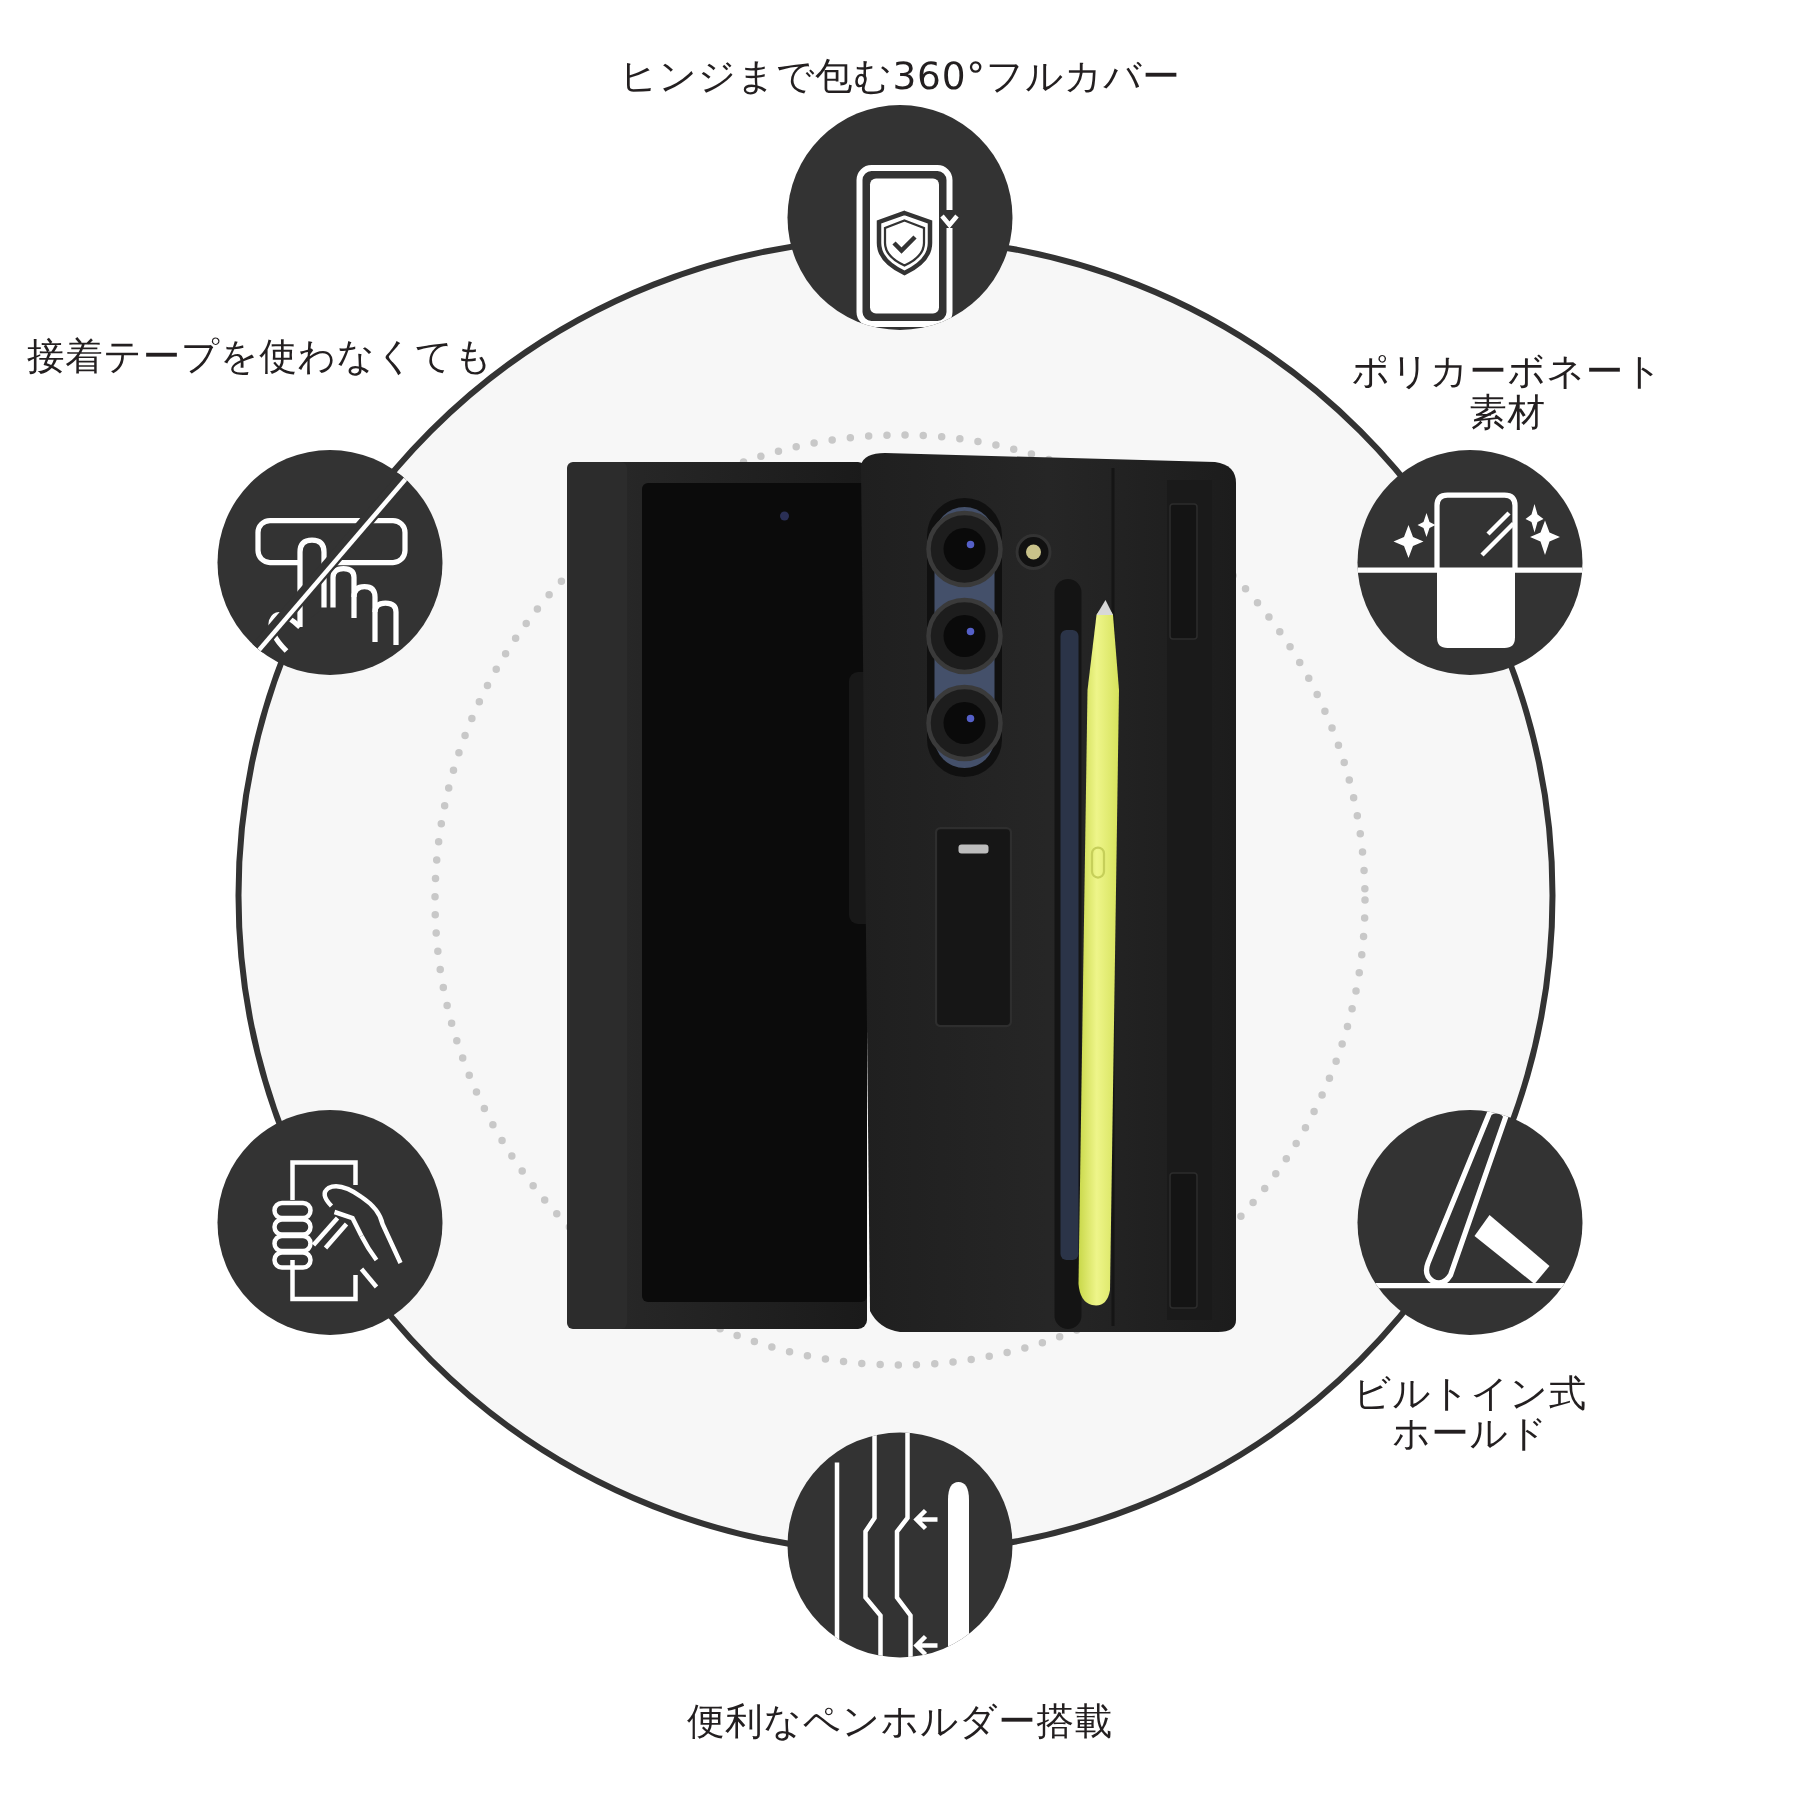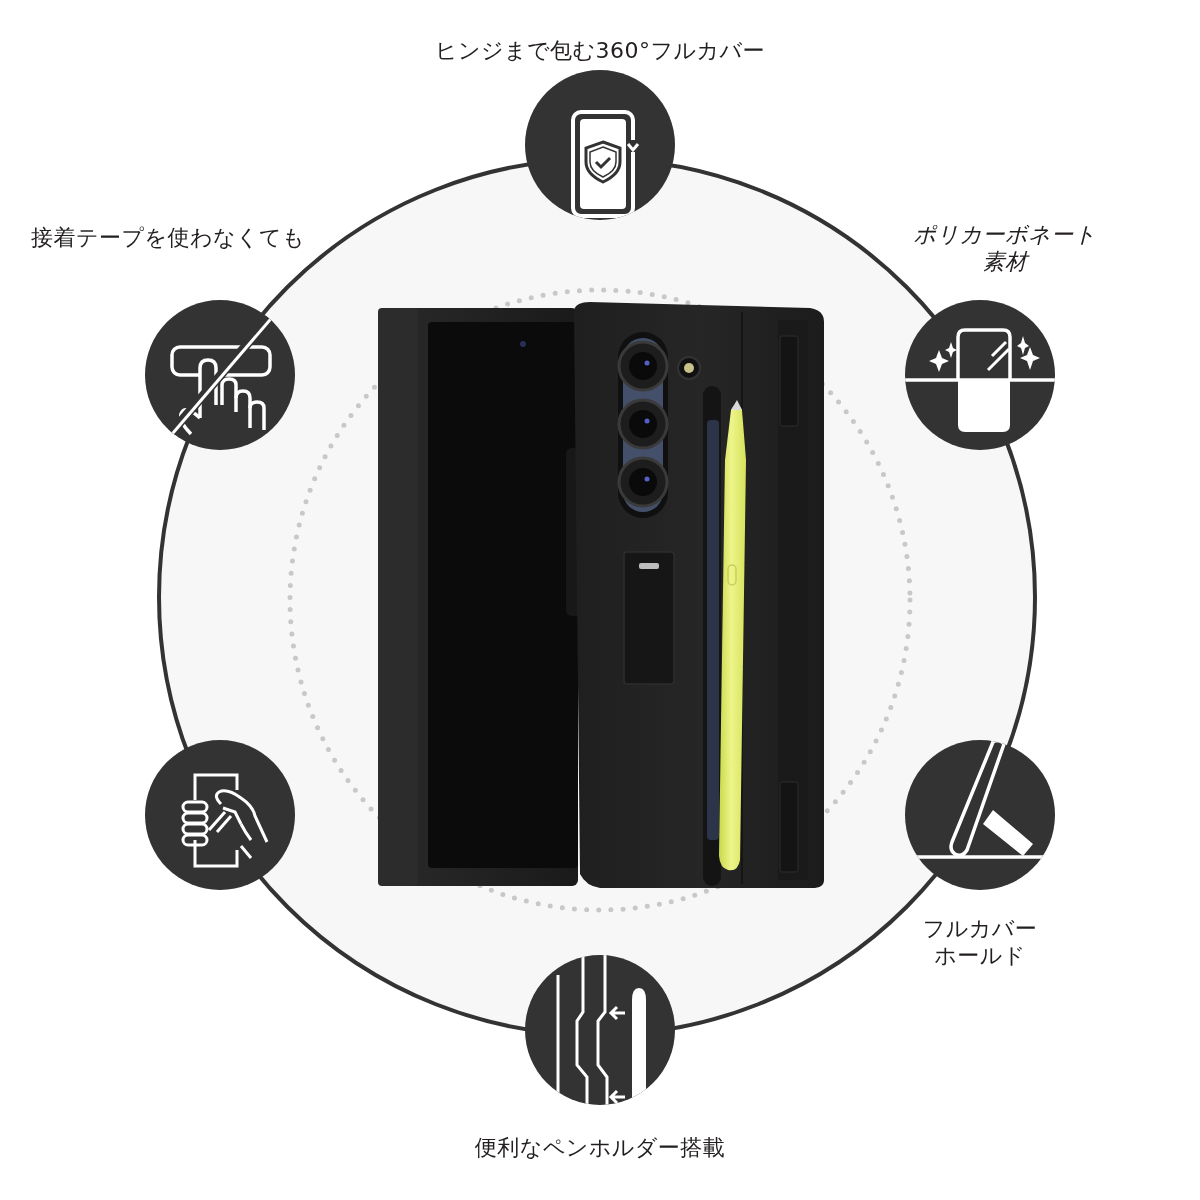--- a/index.html
+++ b/index.html
@@ -11,7 +11,7 @@
   .dots { position:absolute; left:0; top:0; }
   .feature-icon { position:absolute; width:150px; height:150px; border-radius:50%; background:#333333; overflow:hidden; }
   .feature-icon svg { position:absolute; left:0; top:0; }
-  .label { position:absolute; font-size:22px; line-height:27px; text-align:center; white-space:nowrap; letter-spacing:0.5px; }
+  .label { position:absolute; font-size:25px; line-height:27px; text-align:center; white-space:nowrap; letter-spacing:0.5px; }
   .phone { position:absolute; left:0; top:0; }
 </style>
 </head>

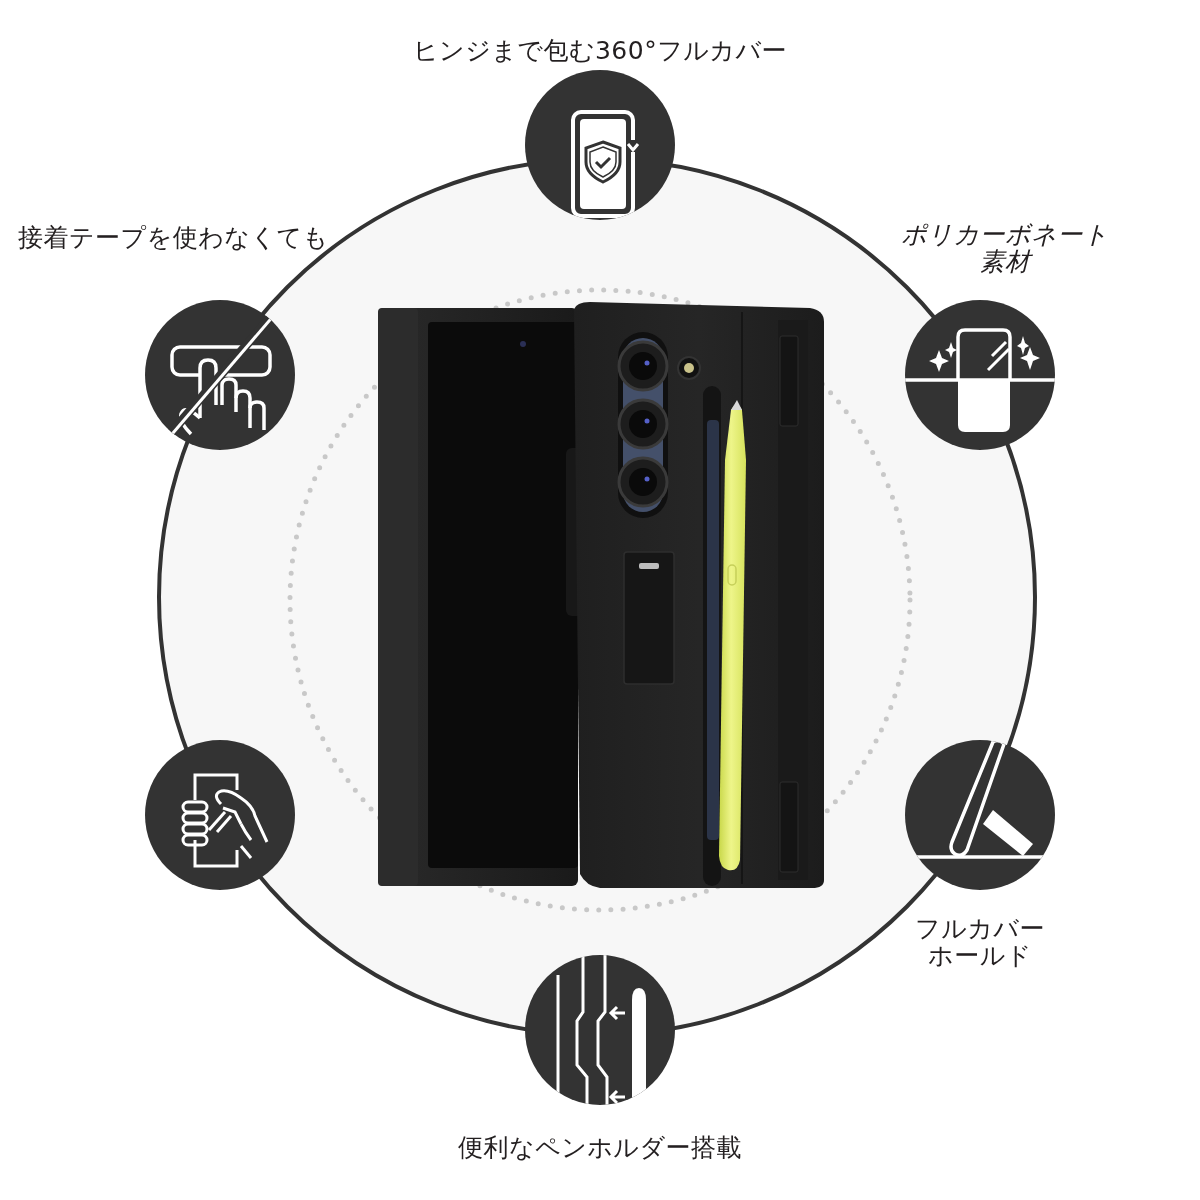--- a/index.html
+++ b/index.html
@@ -166,7 +166,7 @@
   <div class="label" style="left:18px;top:224px;width:300px;">
     <div>接着テープを使わなくても</div>
   </div>
-  <div class="label" style="left:900px;top:221px;width:210px;font-style:italic;">
+  <div class="label" style="left:900px;top:234px;width:210px;">
     <div>ポリカーボネート</div>
     <div>素材</div>
   </div>

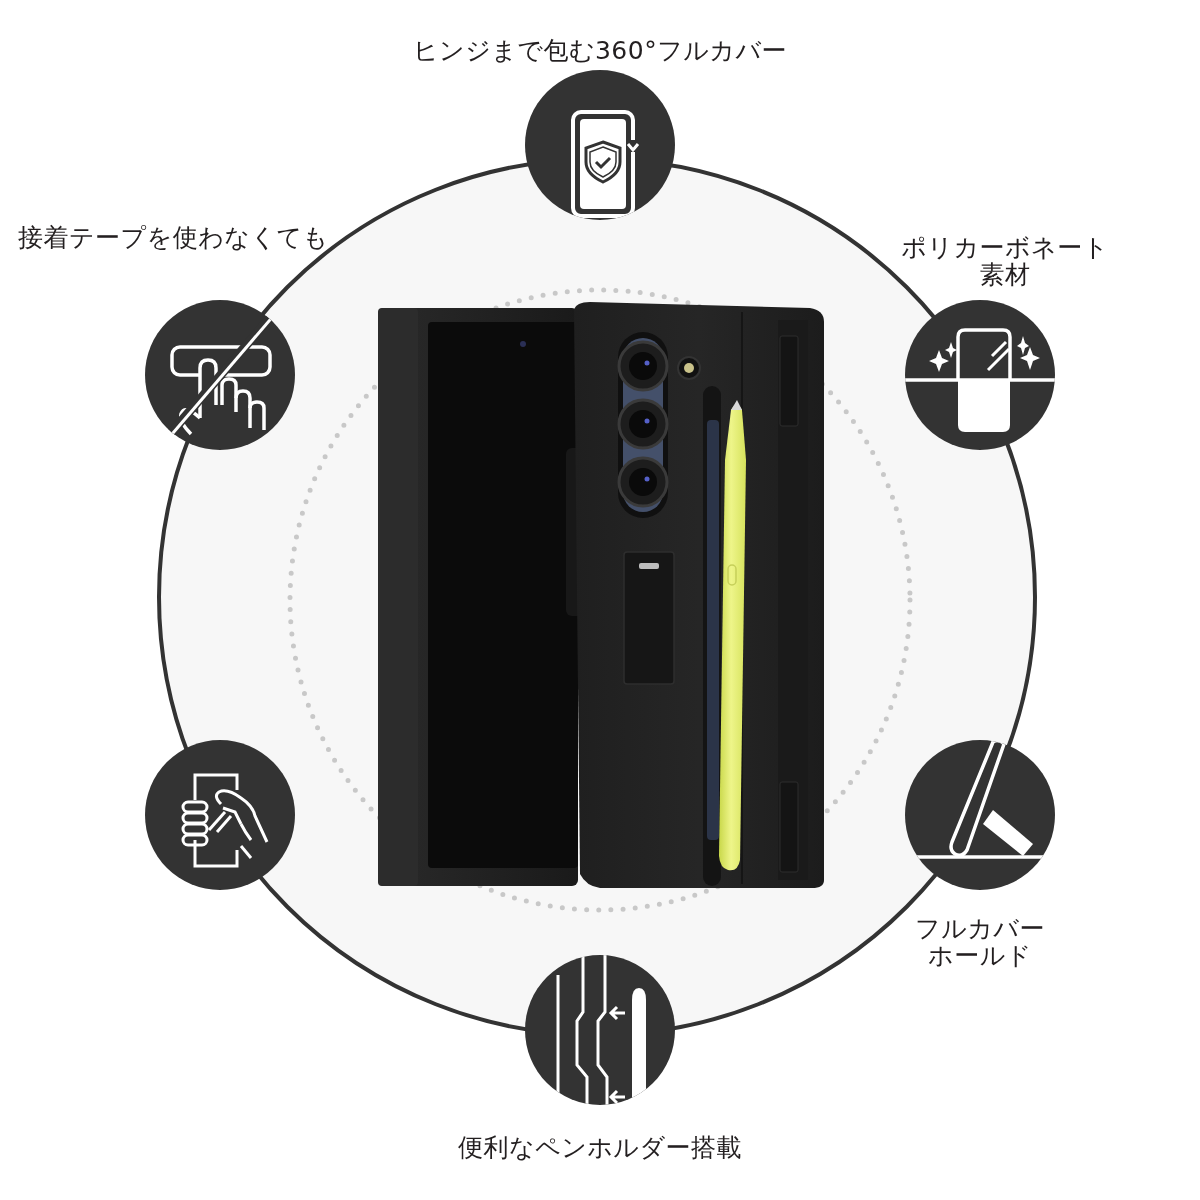--- a/index.html
+++ b/index.html
@@ -171,7 +171,7 @@
     <div>素材</div>
   </div>
   <div class="label" style="left:895px;top:915px;width:170px;">
-    <div>フルカバー</div>
+    <div>ビルトイン式</div>
     <div>ホールド</div>
   </div>
   <div class="label" style="left:400px;top:1134px;width:400px;">

